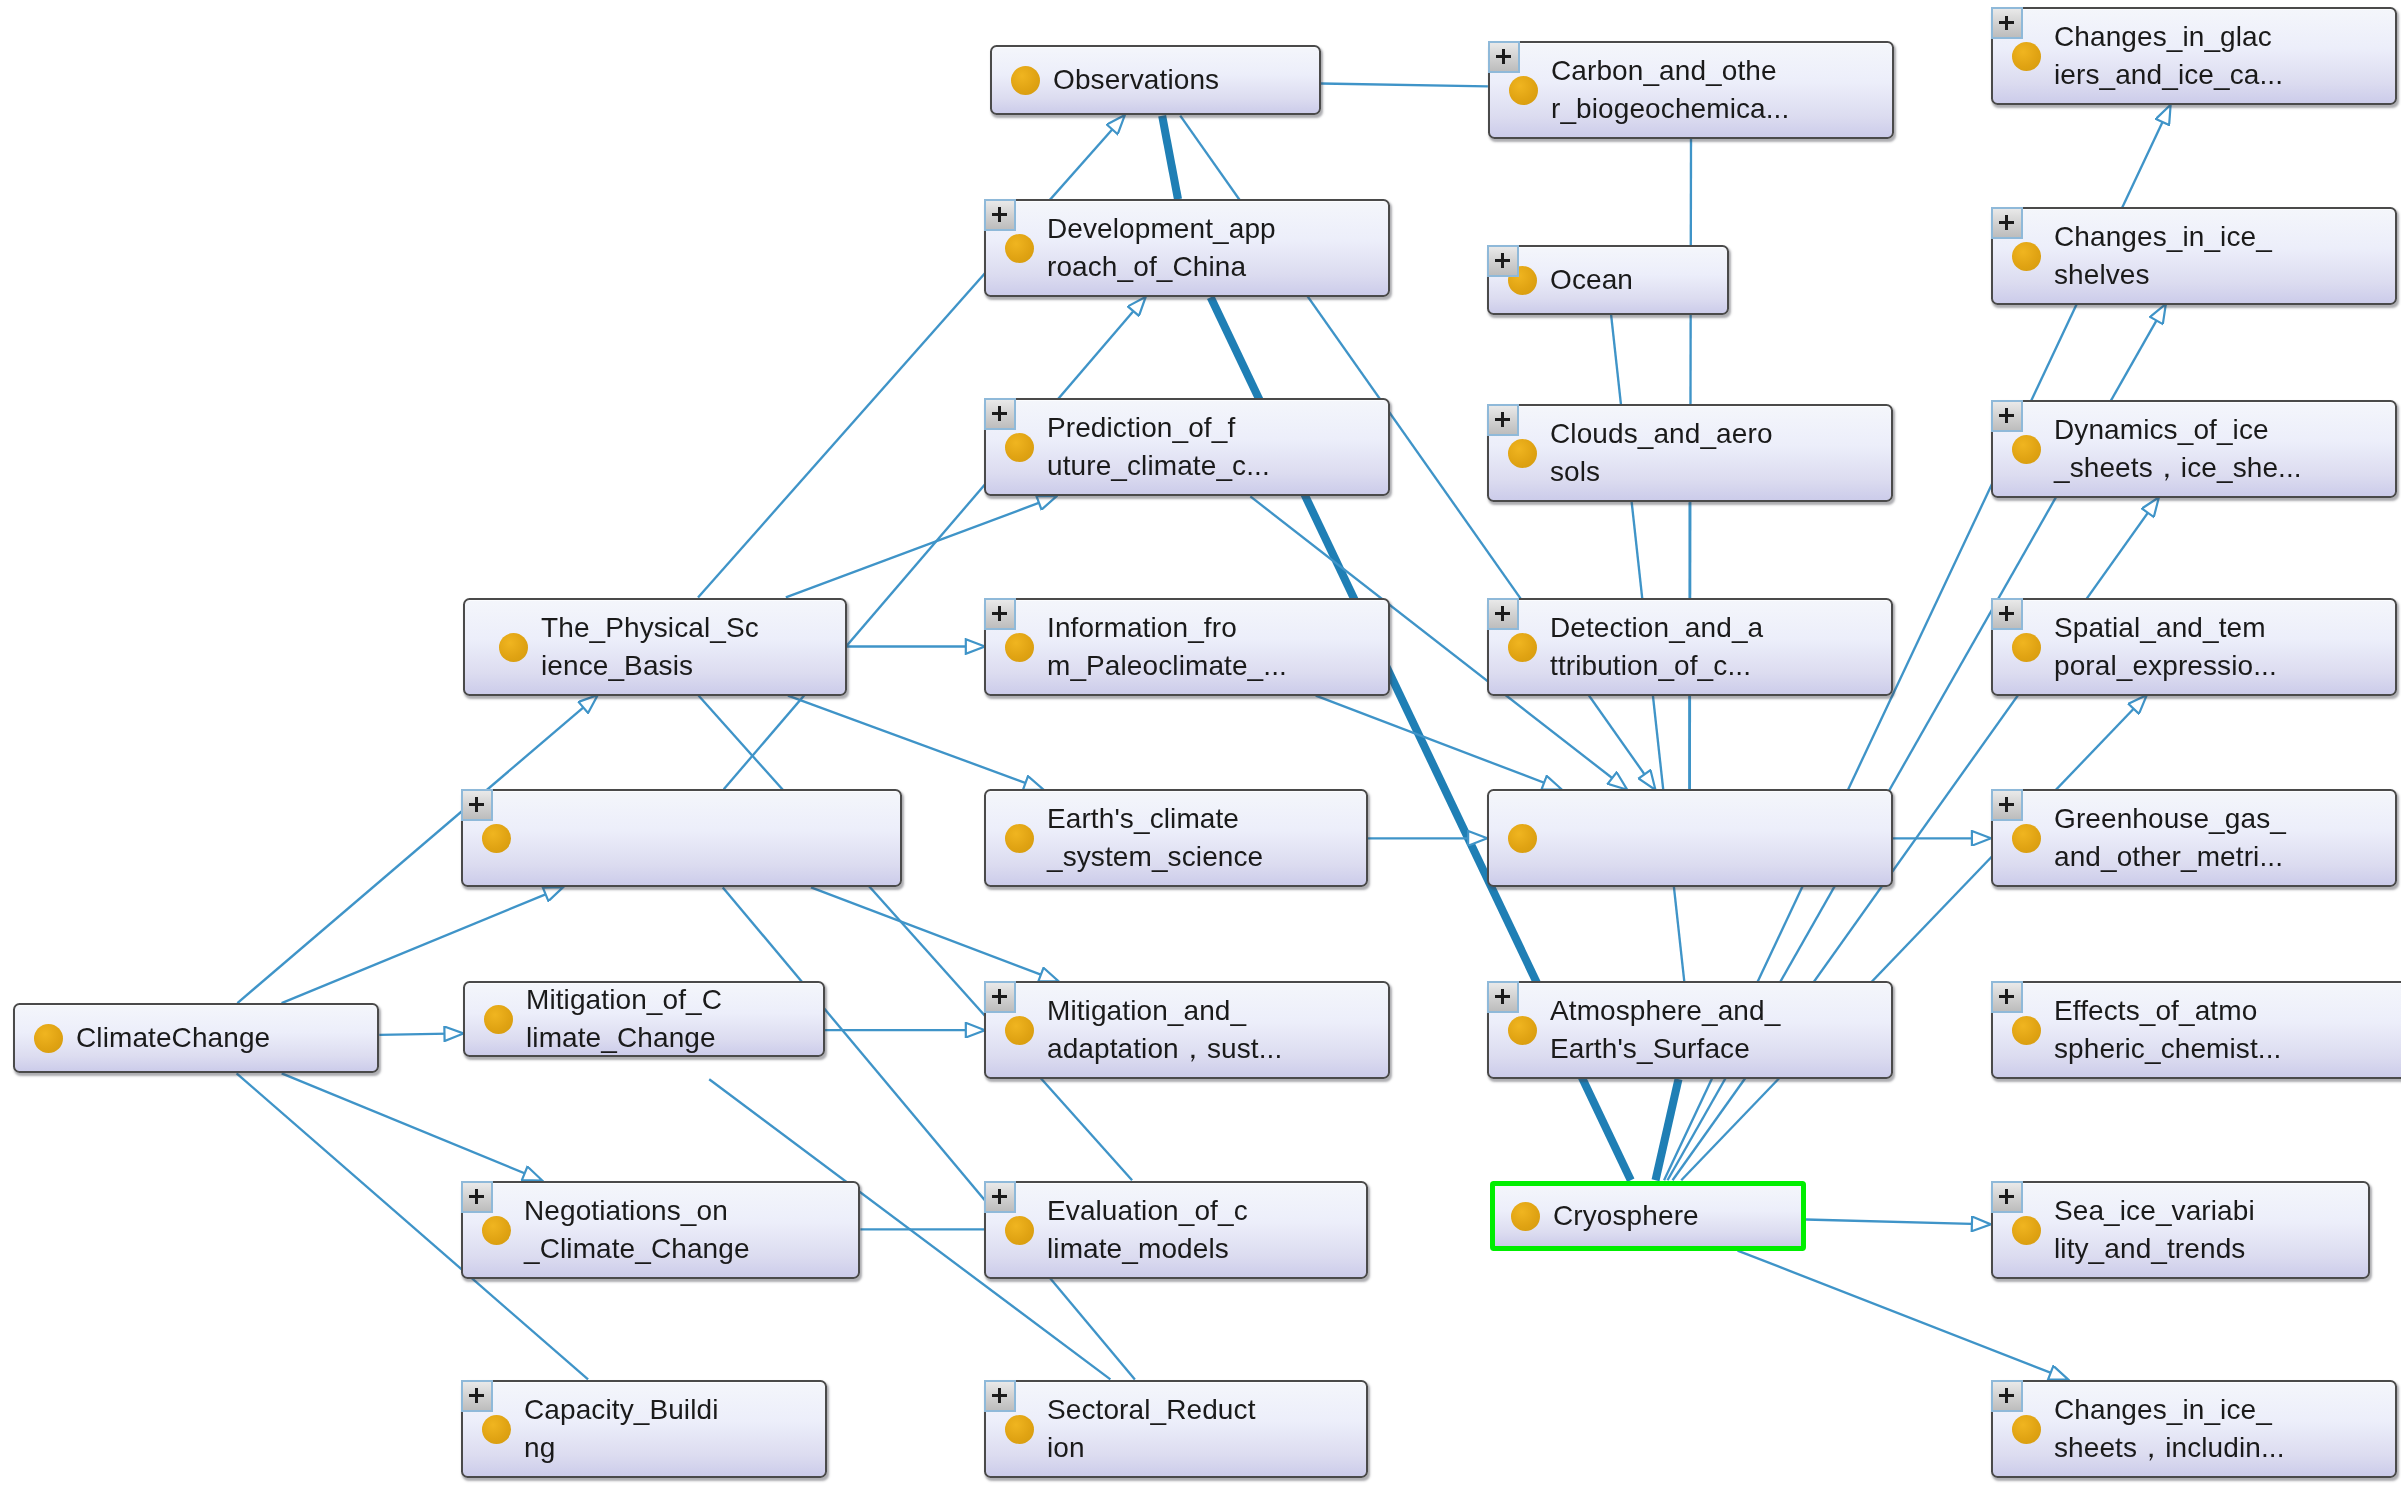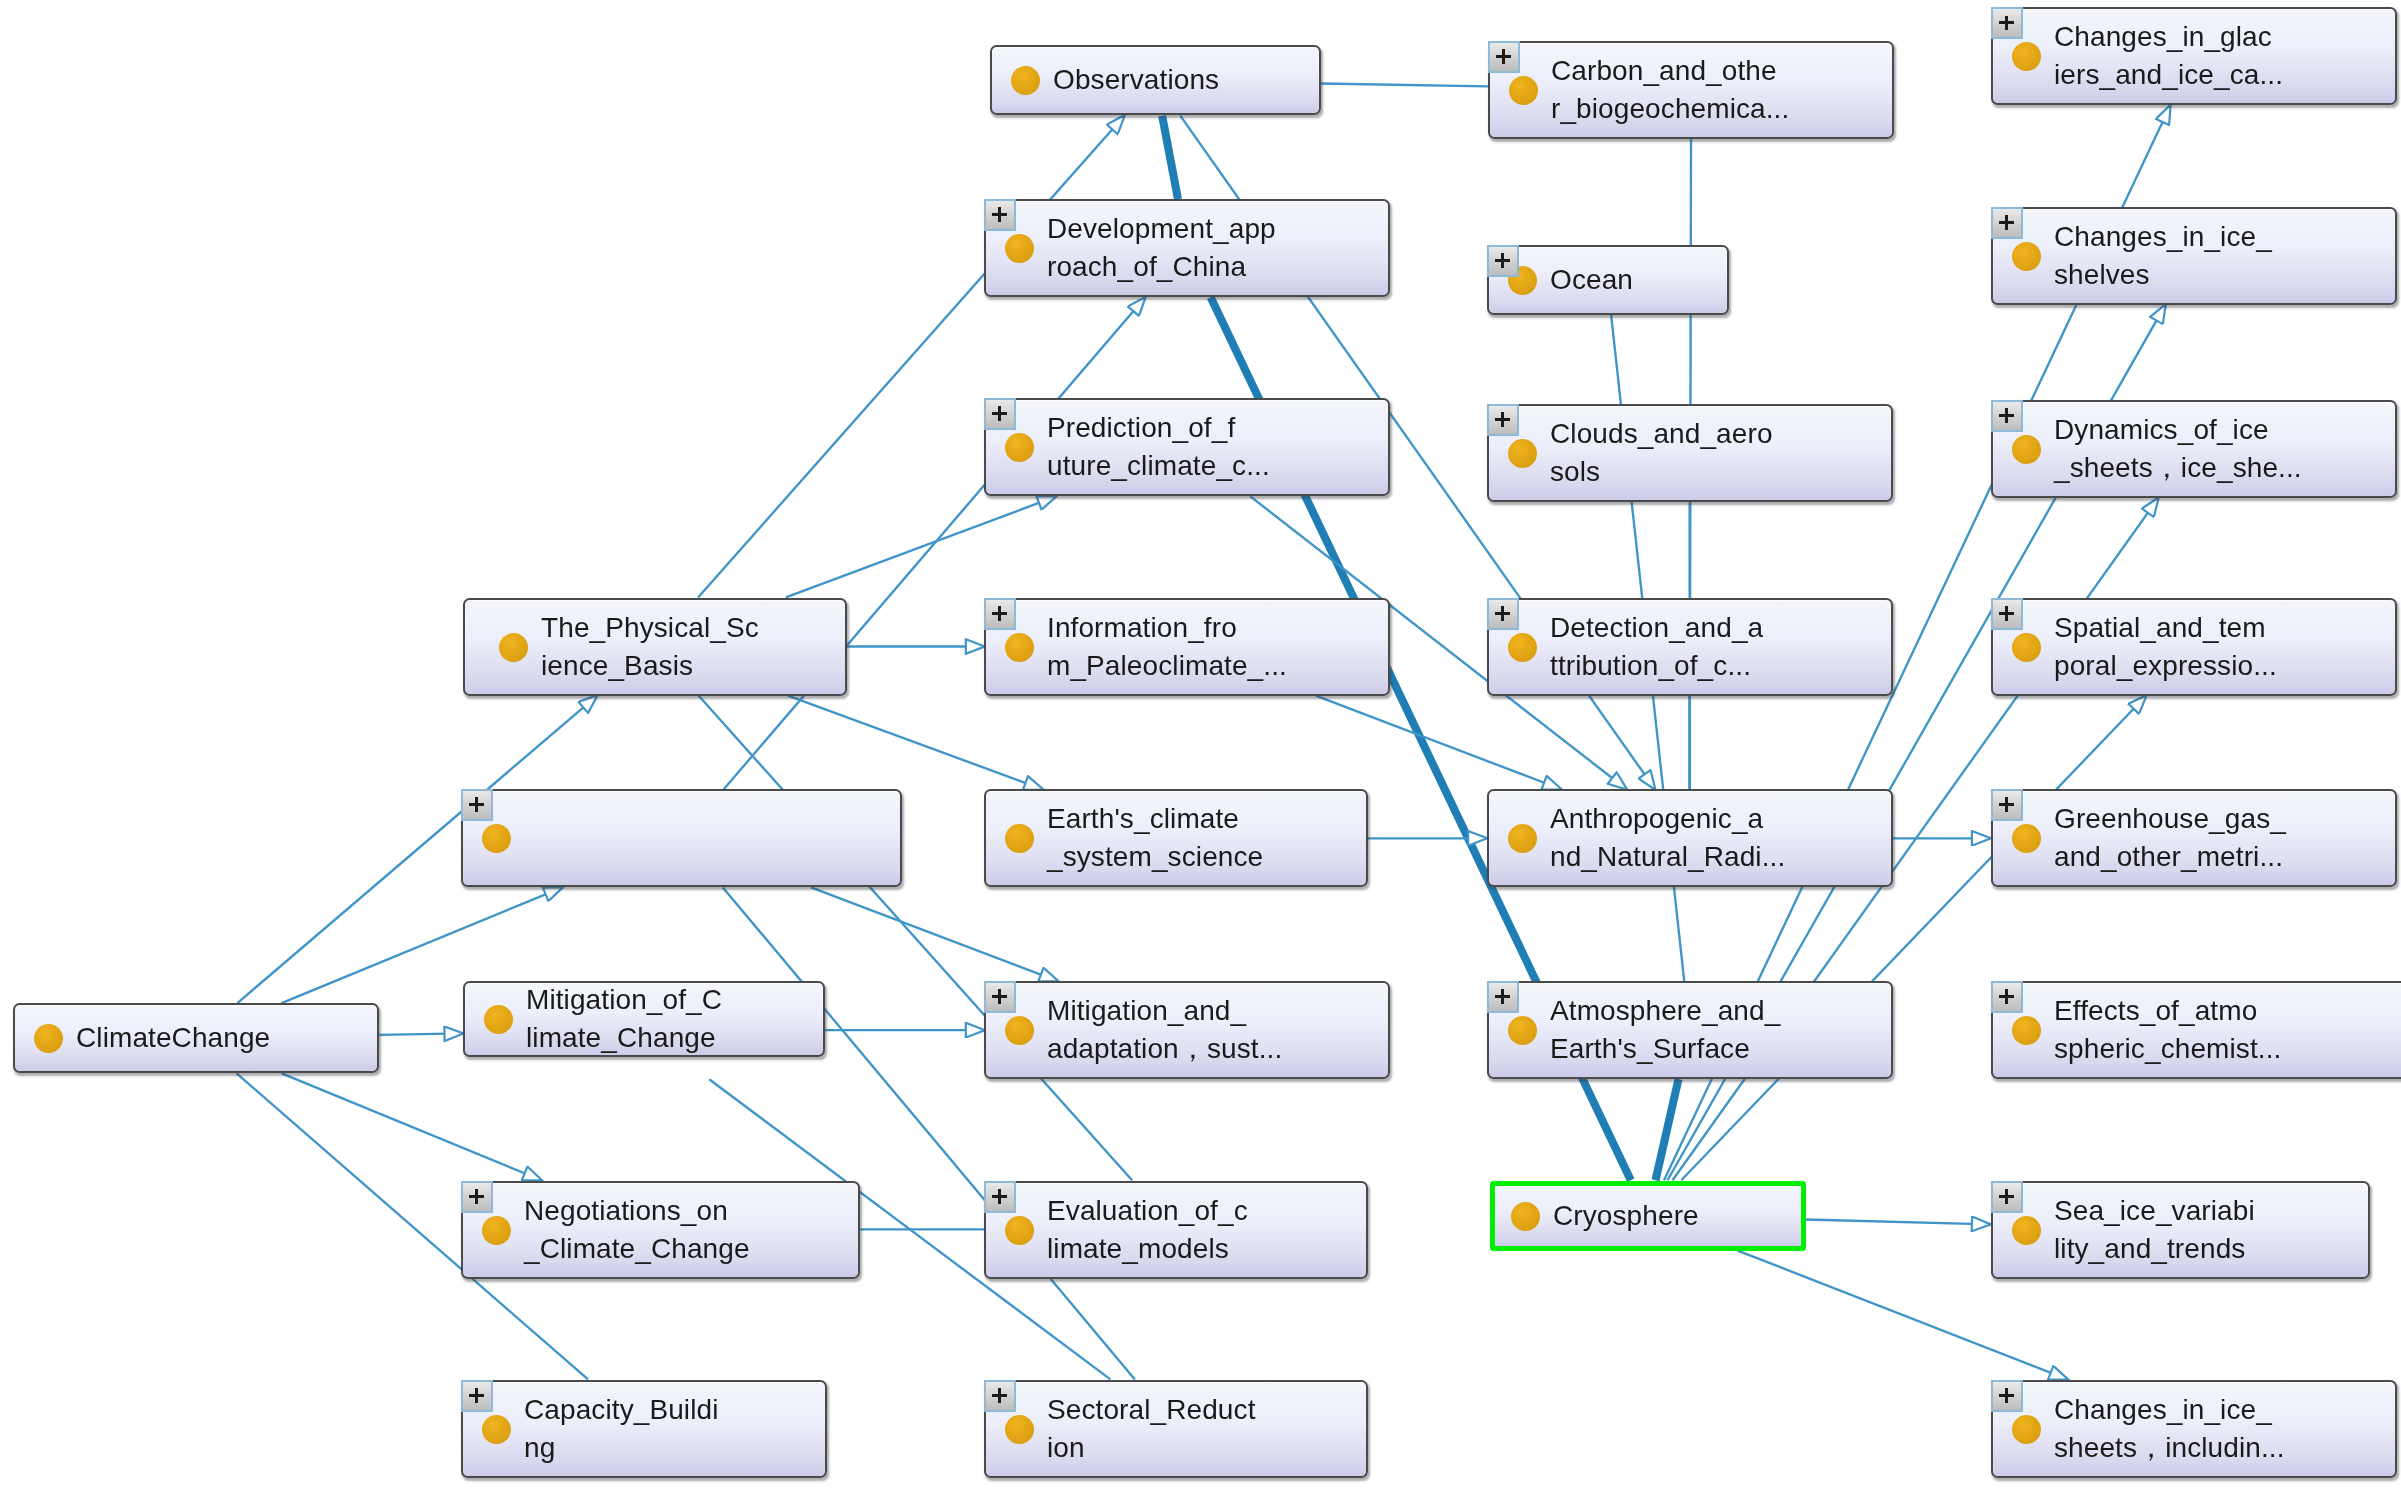--- a/index.html
+++ b/index.html
@@ -211,8 +211,6 @@
       </div>
       <div class="node two-line" style="left: 1487px; top: 789px; width: 406px; height: 98px;">
         <span class="dot"></span>
-        <span class="label">Anthropogenic_a
-nd_Natural_Radi...</span>
       </div>
       <div class="node two-line" style="left: 1991px; top: 789px; width: 406px; height: 98px;">
         <div class="expander"></div>

